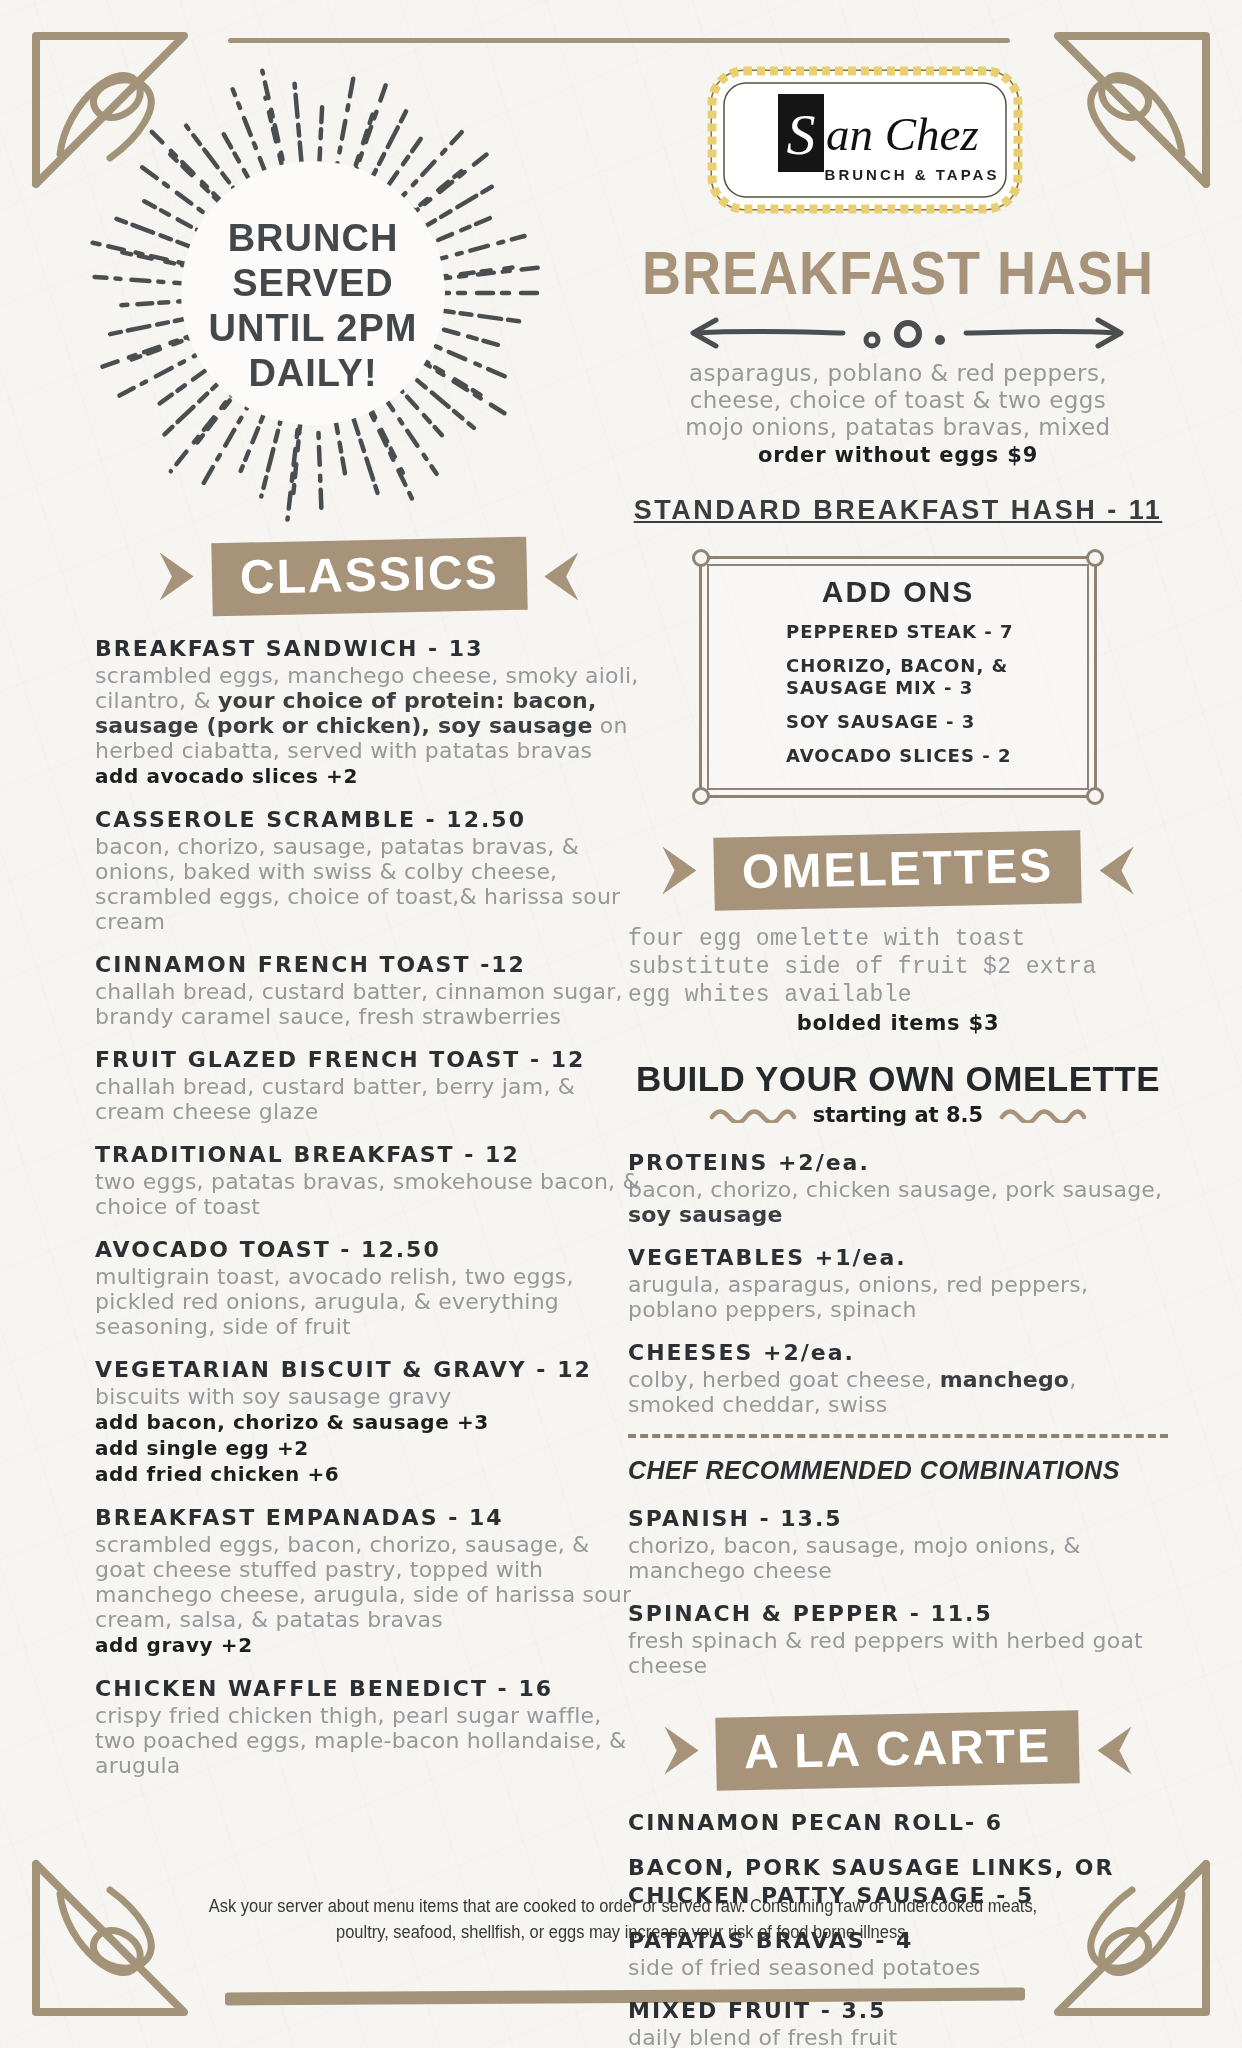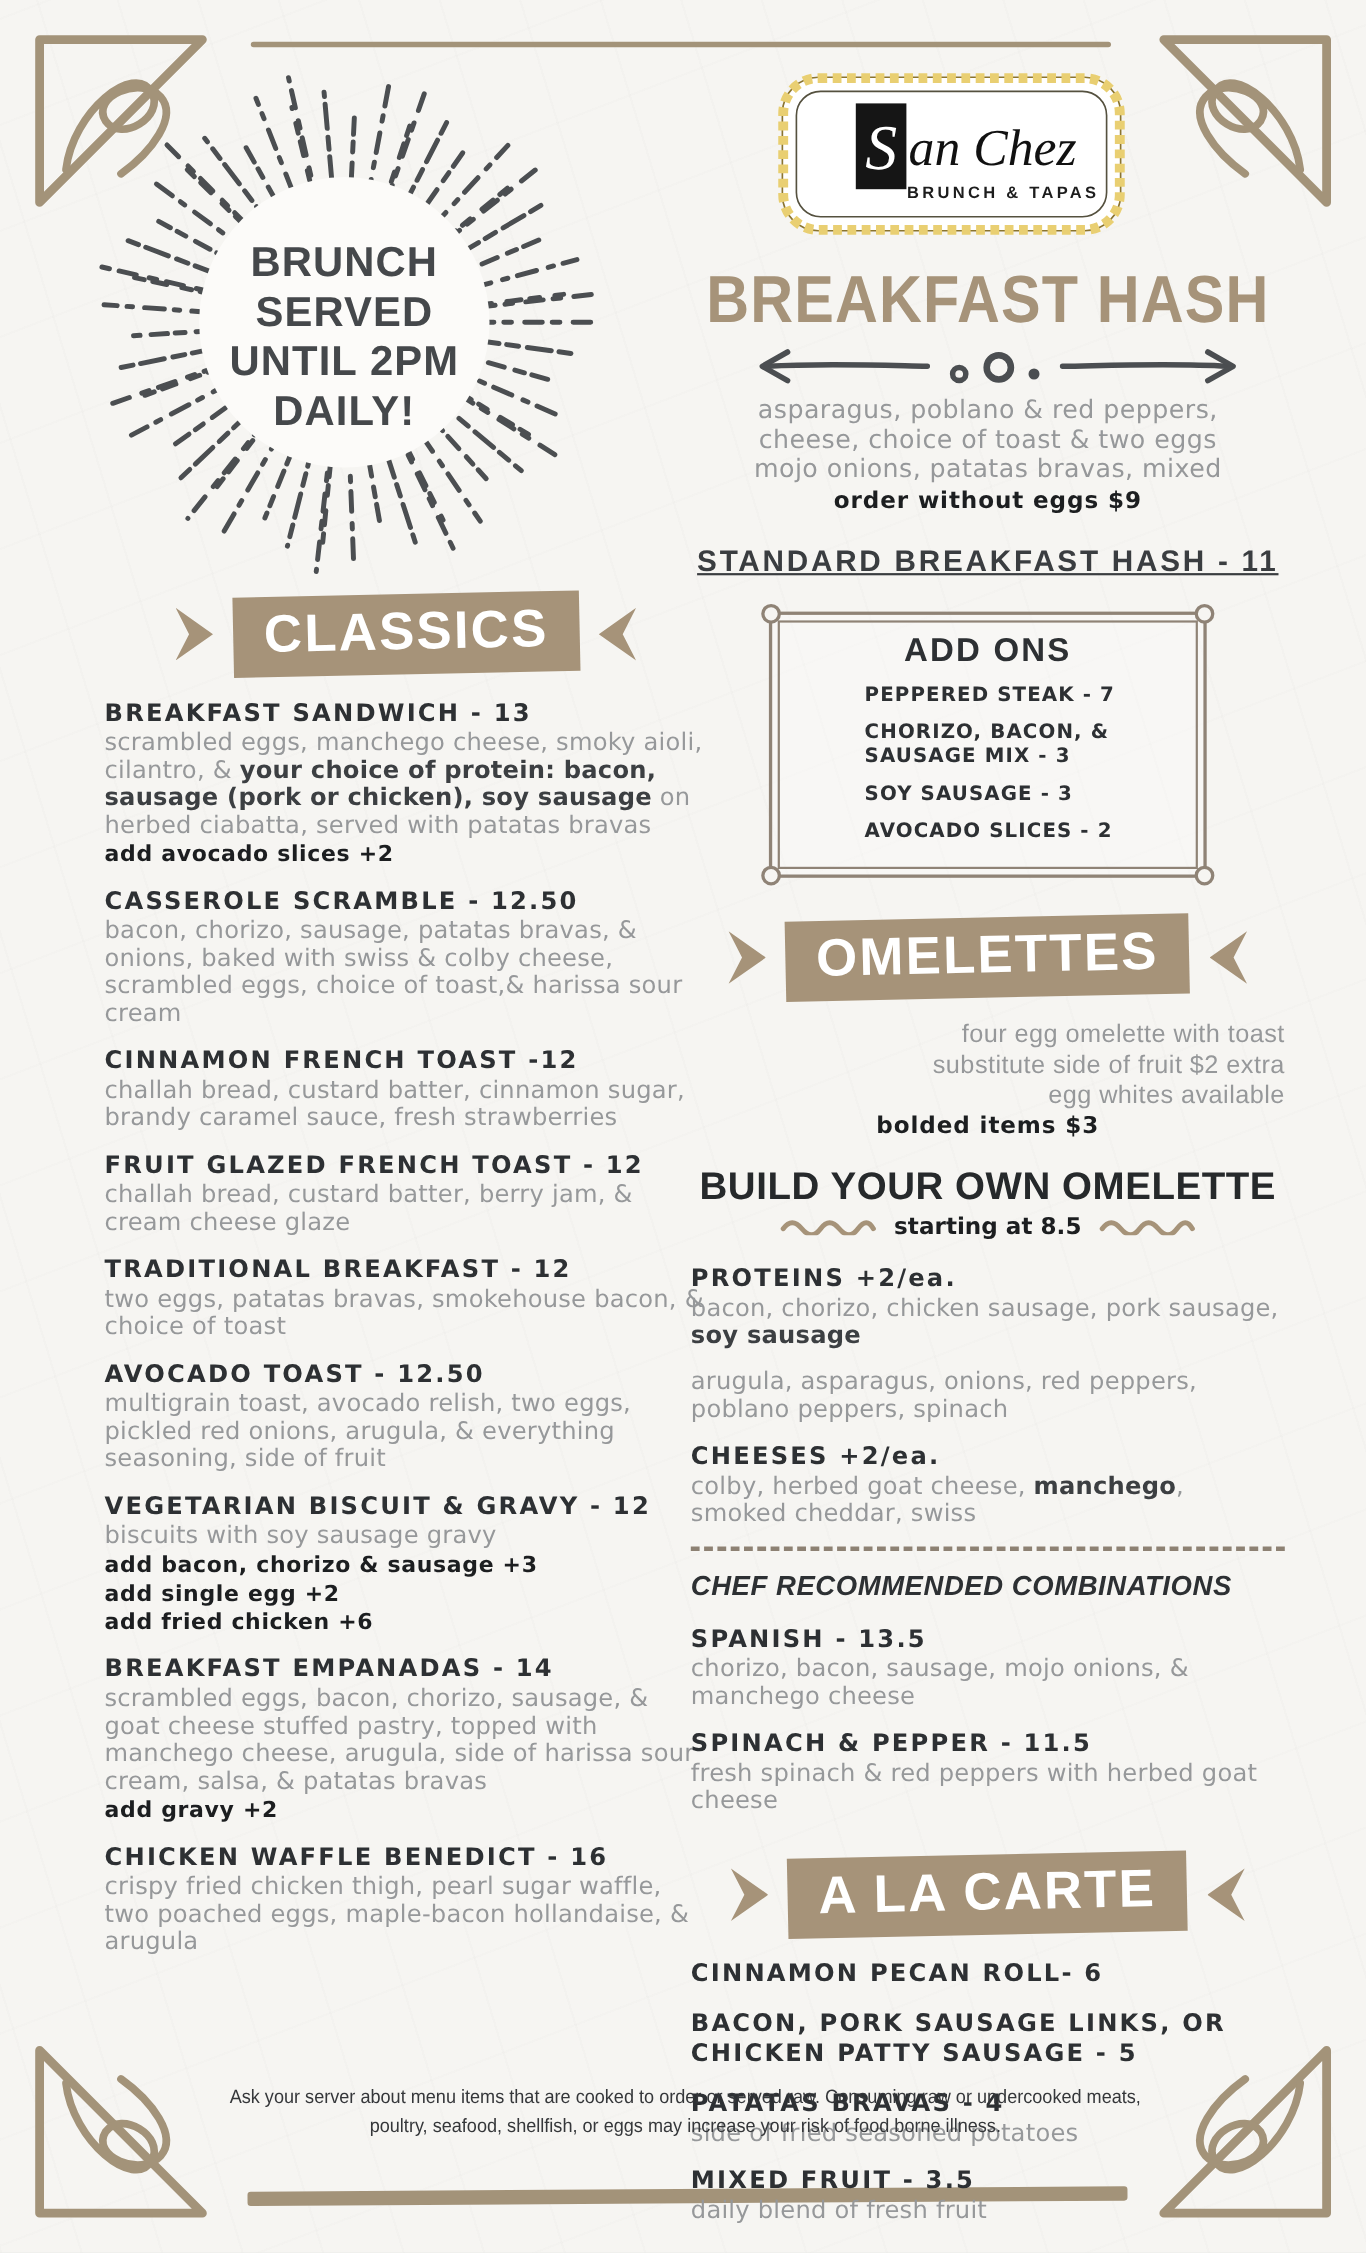--- a/index.html
+++ b/index.html
@@ -58,7 +58,7 @@
 
   
   .sec-ribbon{margin:36px 0 18px;}
-  .om-intro .line{font-family:Liberation Sans, sans-serif;font-size:23px;color:#96989a;text-align:right;line-height:28px;letter-spacing:0.4px;}
+  .om-intro .line{font-family:Liberation Mono, monospace;font-size:23px;color:#96989a;text-align:left;line-height:28px;letter-spacing:0.4px;}
   .build-title{font-size:35px;font-weight:bold;color:#26292b;text-align:center;letter-spacing:0.5px;margin-top:22px;}
   .build-sub-row{display:flex;align-items:center;justify-content:center;gap:16px;margin-top:4px;}
   .build-sub{font-family:"DejaVu Sans",sans-serif;font-size:21px;font-weight:bold;color:#1c1e20;}

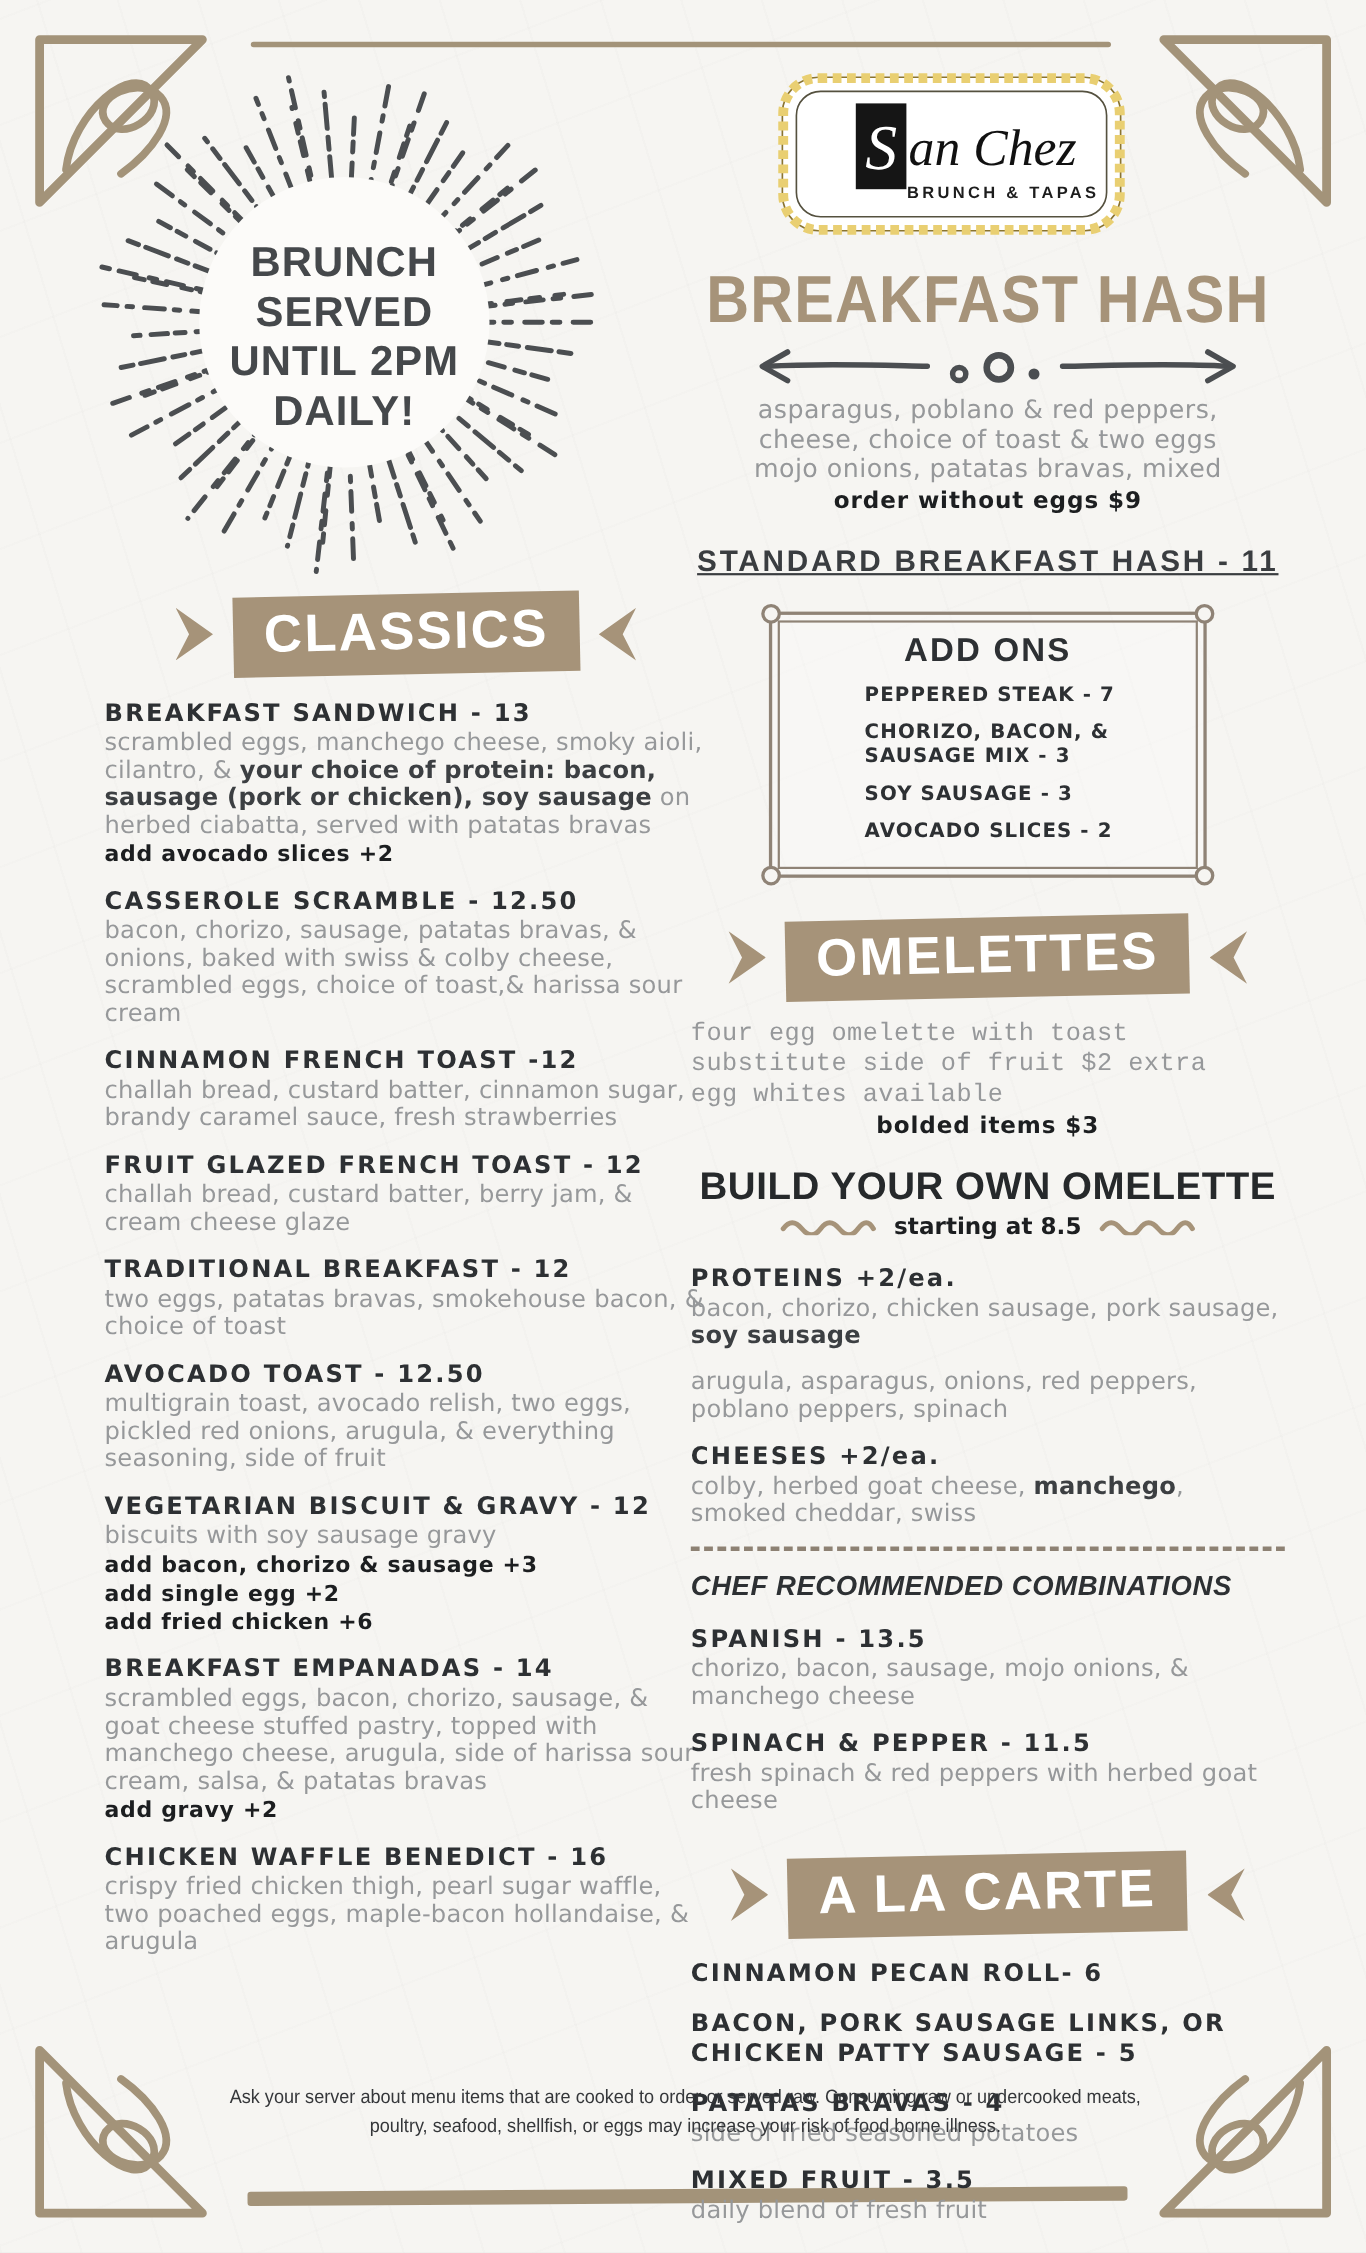--- a/index.html
+++ b/index.html
@@ -296,6 +296,7 @@
           <div class="item-desc"><span class="seg">bacon, chorizo, chicken sausage, pork sausage, </span><span class="seg bold">soy sausage</span></div>
         </div>
         <div class="menu-item">
+          <div class="item-name">VEGETABLES +1/ea.</div>
           <div class="item-desc"><span class="seg">arugula, asparagus, onions, red peppers, poblano peppers, spinach</span></div>
         </div>
         <div class="menu-item">

